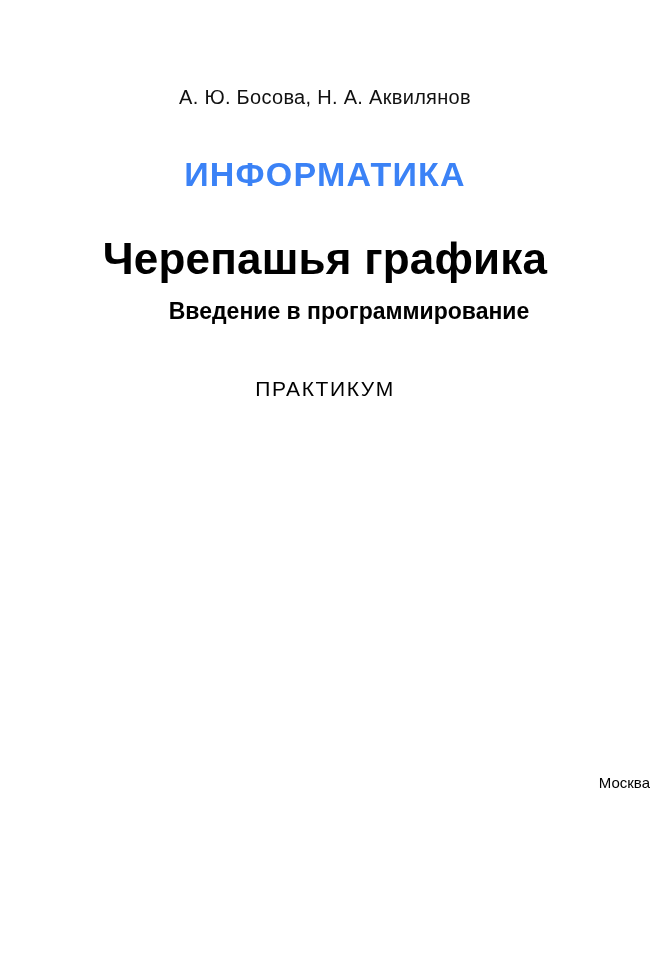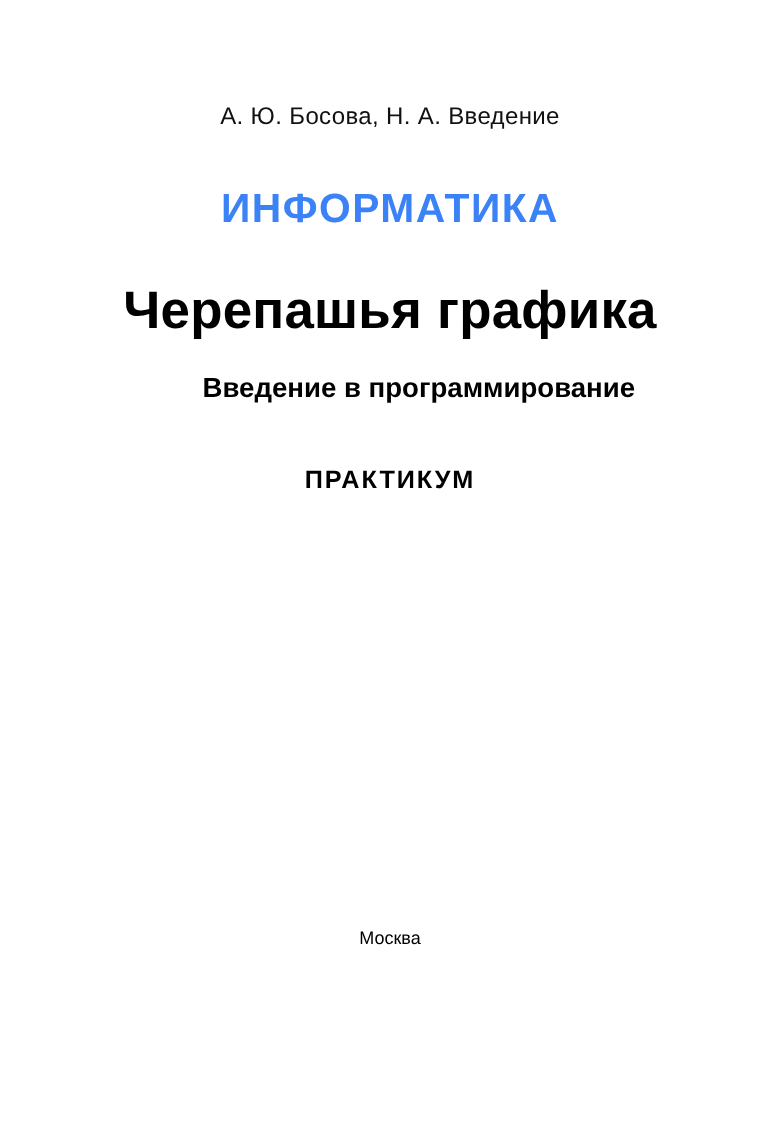--- a/index.html
+++ b/index.html
@@ -90,7 +90,7 @@
 <div class="page">
 
   <div class="block-top">
-    <div class="authors">А. Ю. Босова,  Н. А. Введение</div>
+    <div class="authors">А. Ю. Босова,  Н. А. Аквилянов</div>
 
     <div class="subject-title">ИНФОРМАТИКА</div>
 

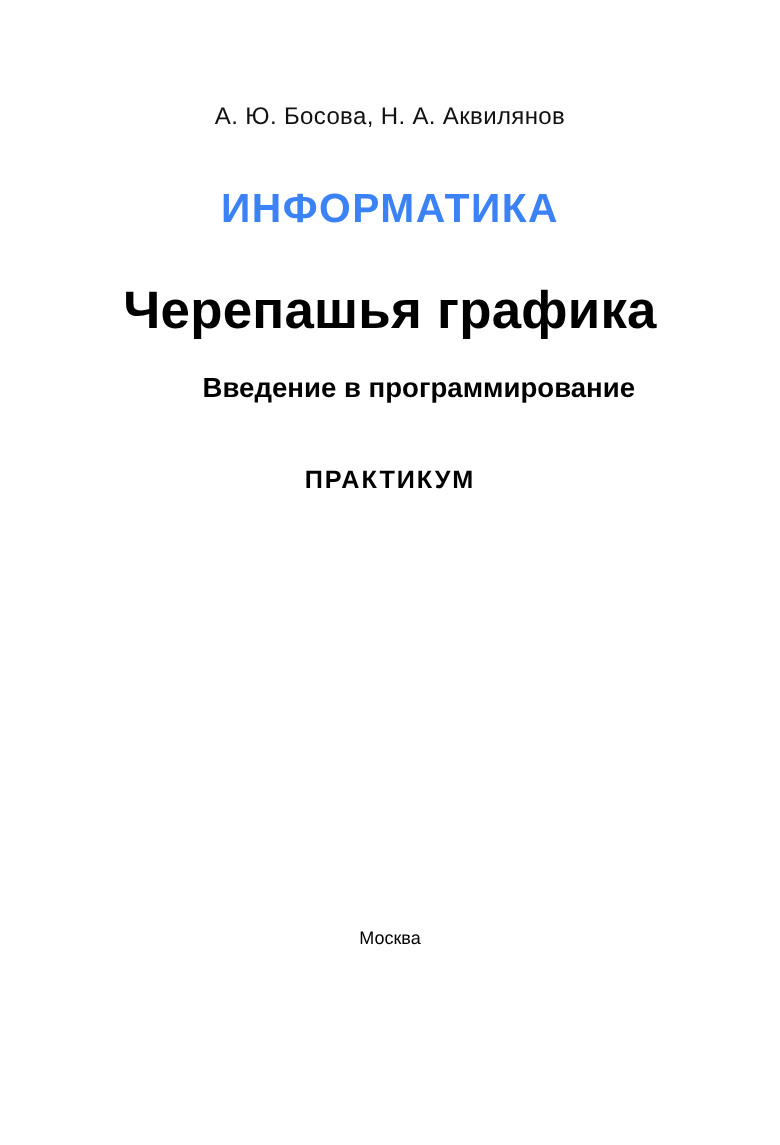--- a/index.html
+++ b/index.html
@@ -49,7 +49,7 @@
     color: #000000;
   }
   .subtitle {
-    margin-top: 26px;
+    margin-top: 14px;
     font-size: 23px;
     font-weight: bold;
     line-height: 1.18;

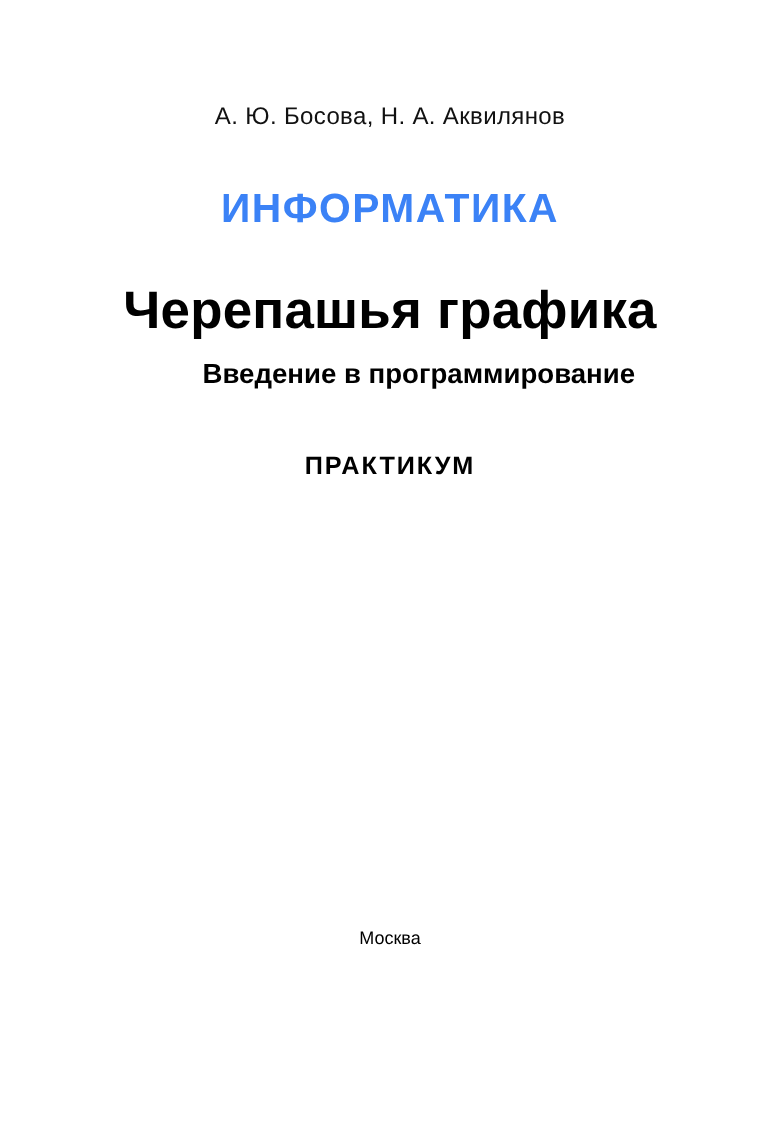--- a/index.html
+++ b/index.html
@@ -66,7 +66,7 @@
   .booktype {
     margin-top: 52px;
     font-size: 21px;
-    font-weight: bold;
+    font-weight: normal;
     letter-spacing: 1.6px;
     color: #000000;
   }

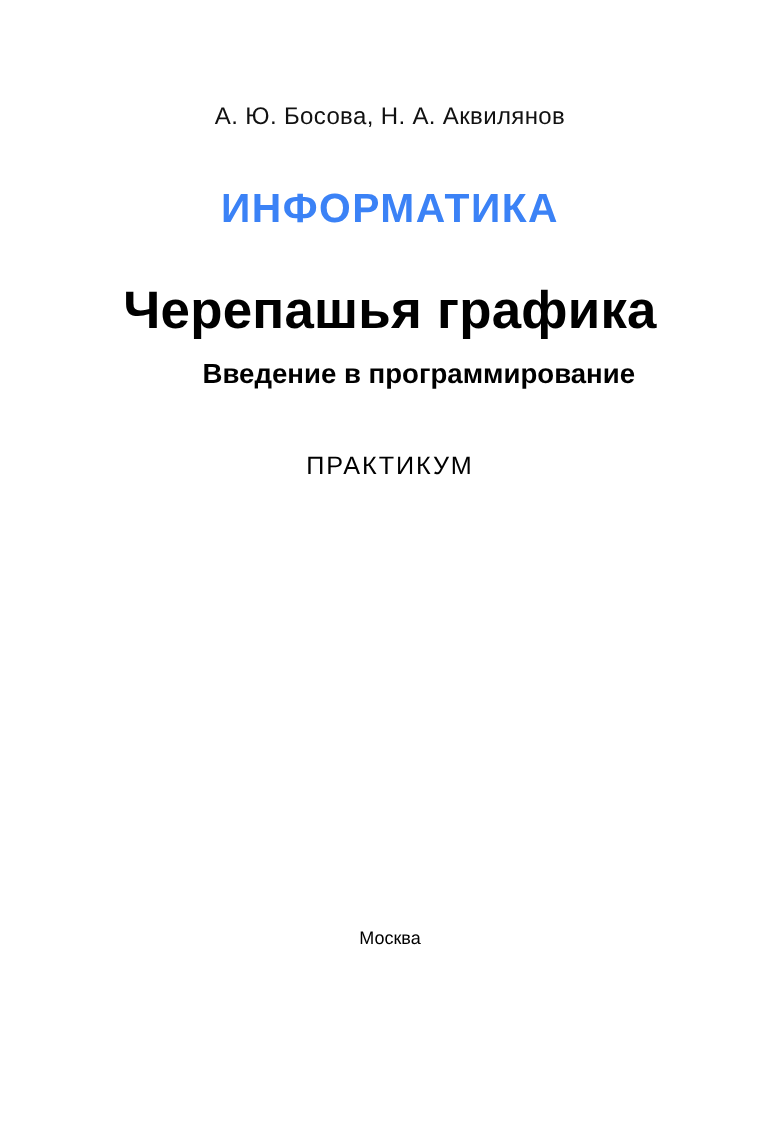--- a/index.html
+++ b/index.html
@@ -75,7 +75,7 @@
     left: 0;
     top: 772px;
     width: 650px;
-    text-align: center;
+    text-align: right;
     font-size: 15px;
     line-height: 1.42;
     color: #000000;

